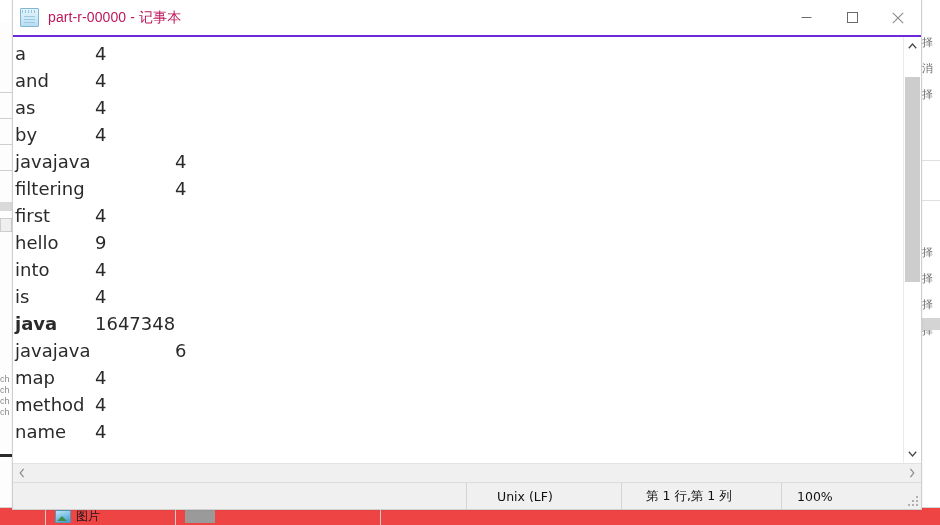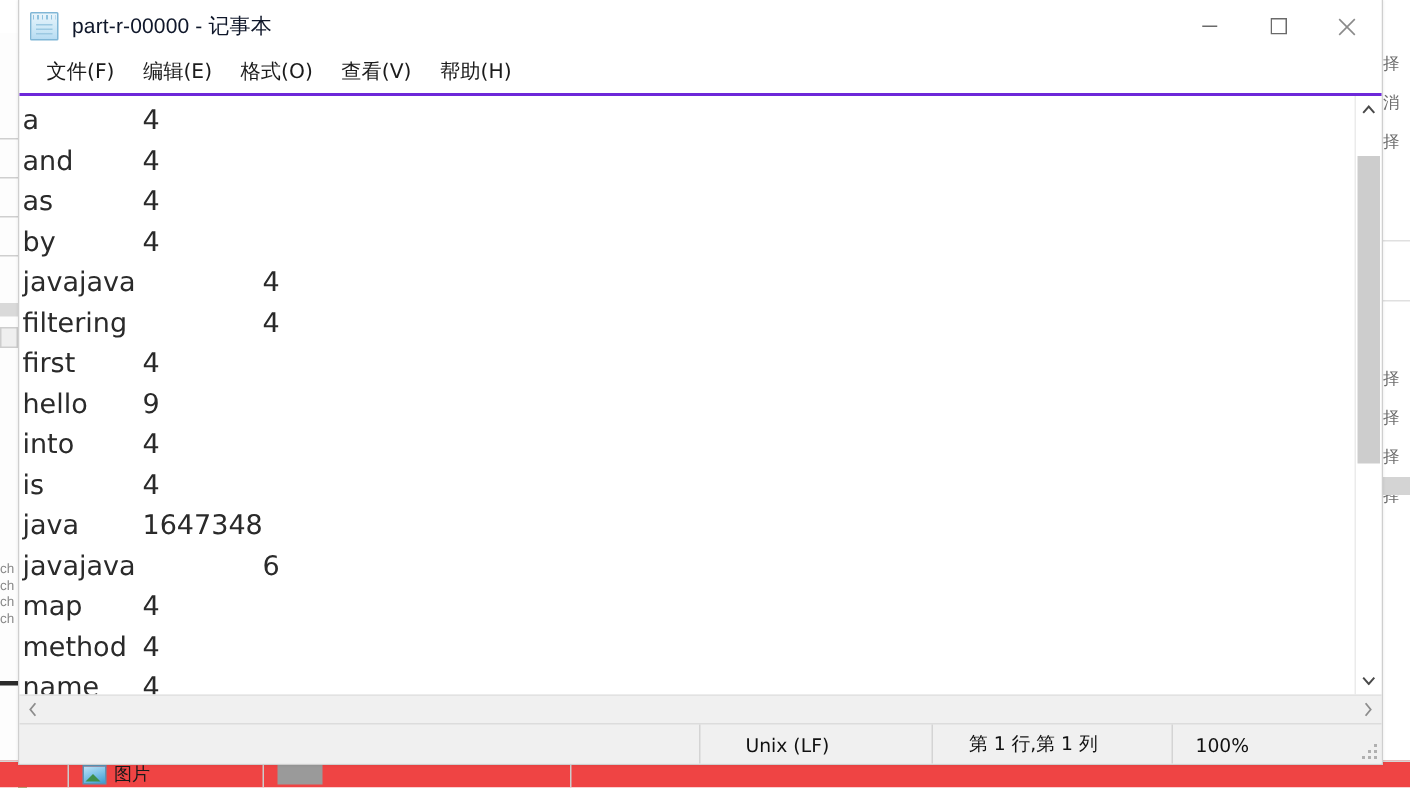--- a/index.html
+++ b/index.html
@@ -163,7 +163,7 @@
   }
   .title-text {
     font-size: 14px;
-    color: #0f172a;
+    color: #be185d;
     white-space: nowrap;
     letter-spacing: 0.1px;
   }

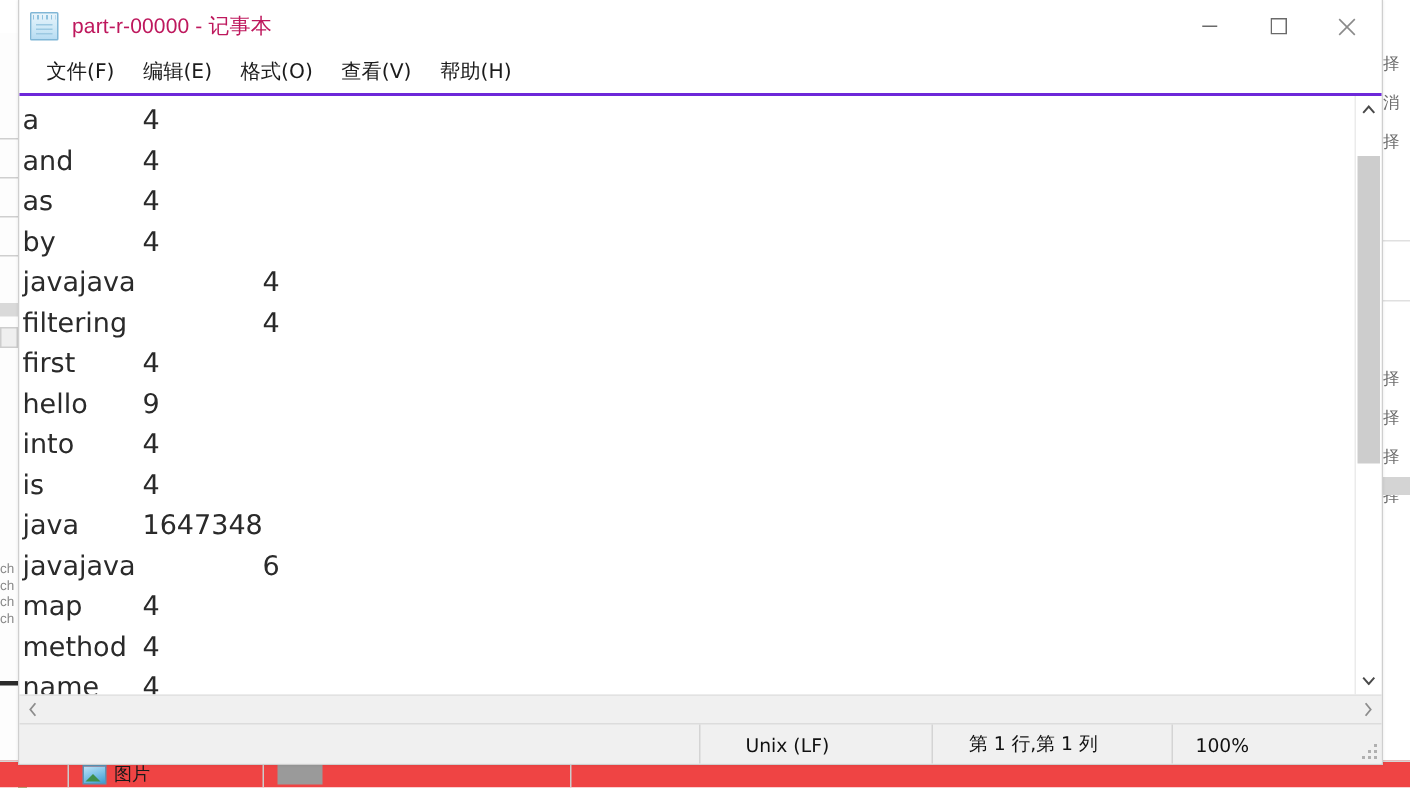--- a/index.html
+++ b/index.html
@@ -368,13 +368,6 @@
     </div>
   </div>
 
-  <div class="menubar">
-    <div class="menu-item">文件(F)</div>
-    <div class="menu-item">编辑(E)</div>
-    <div class="menu-item">格式(O)</div>
-    <div class="menu-item">查看(V)</div>
-    <div class="menu-item">帮助(H)</div>
-  </div>
 
   <div class="editor-wrap">
     <div class="editor" id="editor">

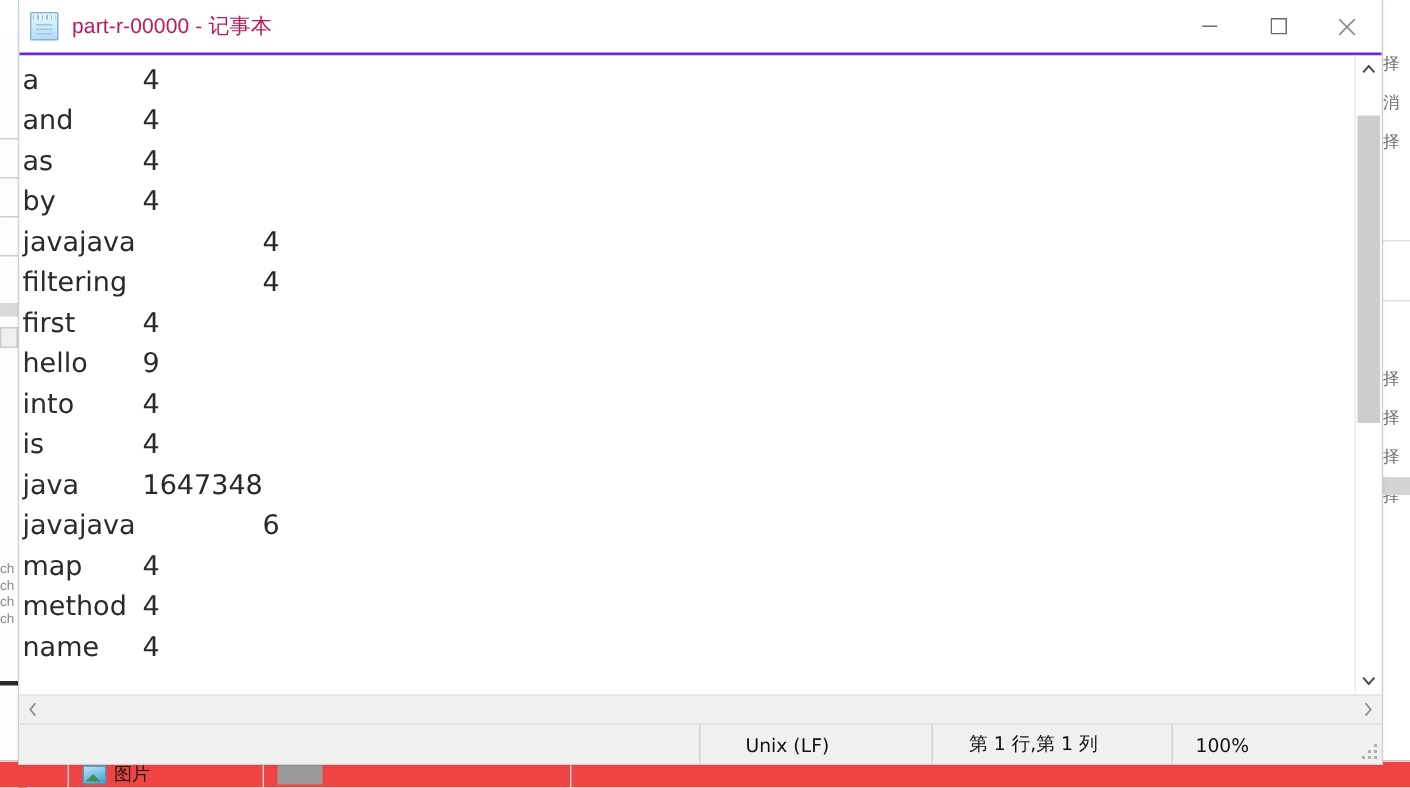--- a/index.html
+++ b/index.html
@@ -381,7 +381,7 @@
         <div class="line"><span class="word" style="min-width: 80px;">hello</span><span class="cnt">9</span></div>
         <div class="line"><span class="word" style="min-width: 80px;">into</span><span class="cnt">4</span></div>
         <div class="line"><span class="word" style="min-width: 80px;">is</span><span class="cnt">4</span></div>
-        <div class="line"><span class="word" style="min-width: 80px;">java</span><span class="cnt">1647348</span></div>
+        <div class="line"><span class="word" style="min-width: 80px; font-weight: bold;">java</span><span class="cnt">1647348</span></div>
         <div class="line"><span class="word" style="min-width: 160px;">javajava</span><span class="cnt">6</span></div>
         <div class="line"><span class="word" style="min-width: 80px;">map</span><span class="cnt">4</span></div>
         <div class="line"><span class="word" style="min-width: 80px;">method</span><span class="cnt">4</span></div>

